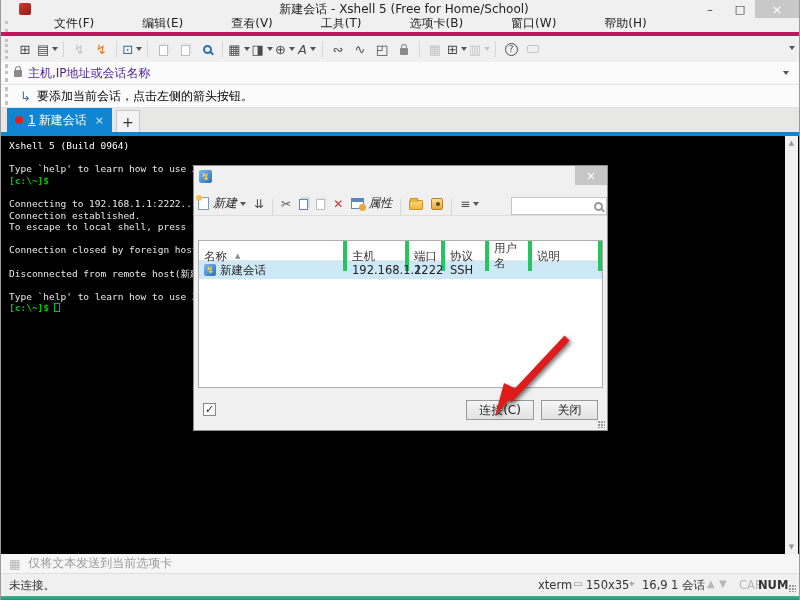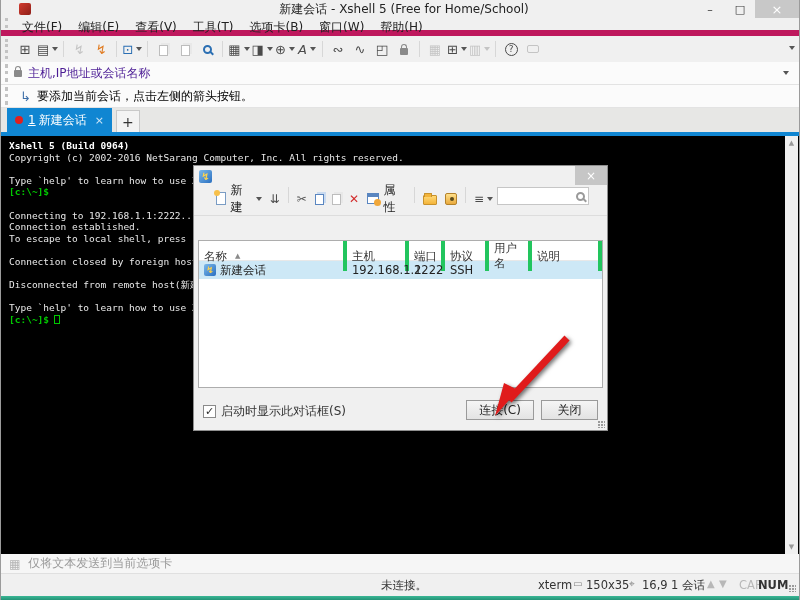--- a/index.html
+++ b/index.html
@@ -16,7 +16,7 @@
   .win-btn.close { width:44px; background:#c8c8c8; color:#fff; font-size:13px; }
 
   
-  .menubar { height:18px; display:flex; align-items:flex-start; border-bottom:6px solid #be185d; }
+  .menubar { height:18px; display:flex; align-items:flex-end; border-bottom:4px solid #be185d;gap:32px; }
   .grip { width:5px; height:80%; border-left:3px dotted #c3c3c3; margin:0 4px 0 4px; }
   .menu-item { padding:0 8px; line-height:18px; color:#222; }
 

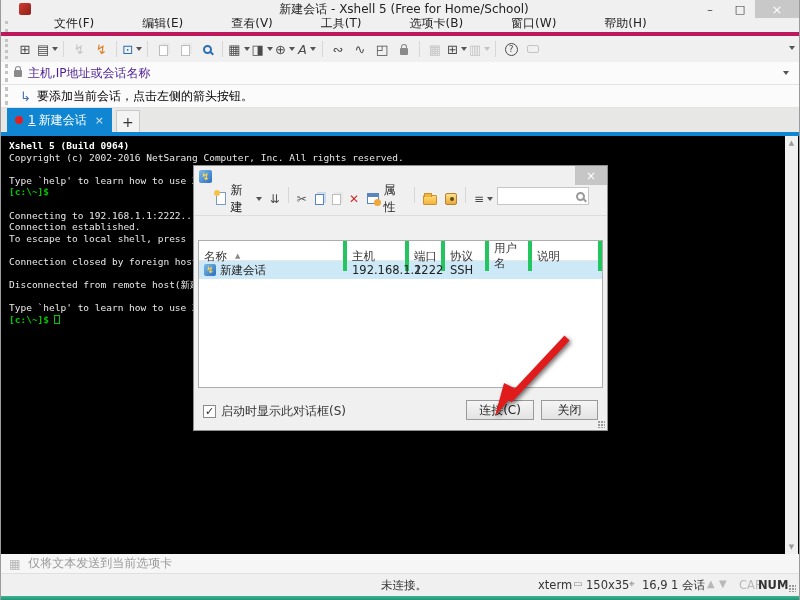--- a/index.html
+++ b/index.html
@@ -60,7 +60,7 @@
   .terminal { height:418px; background:#000; position:relative; overflow:hidden; }
   .term-inner { position:absolute; left:8px; top:4px; font-family:"DejaVu Sans Mono","Liberation Mono",monospace; font-size:9.5px; }
   .tl { height:11.6px; line-height:11.6px; white-space:pre; color:#e9e9e9; }
-  .tl.b { font-weight:bold; color:#fff; }
+  .tl.b { font-weight:normal; color:#fff; }
   .tl.green { color:#00c800; font-weight:bold; }
   .cursor { display:inline-block; width:6px; height:9px; border:1px solid #00c800; margin-left:5px; vertical-align:-1px; }
   .term-scroll { position:absolute; right:1px; top:0; bottom:0; width:13px; background:#f0f0f0; display:flex; flex-direction:column; justify-content:space-between; align-items:center; }

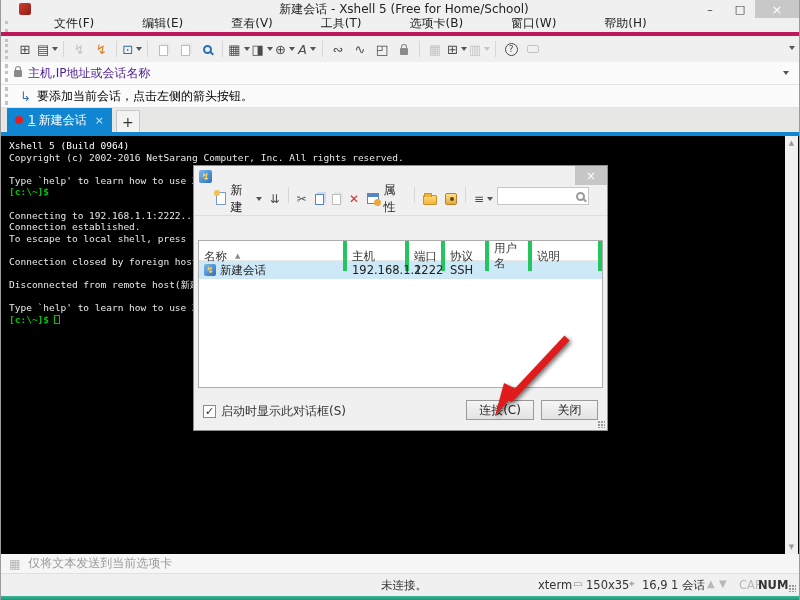--- a/index.html
+++ b/index.html
@@ -262,7 +262,6 @@
 <div class="terminal">
   <div class="term-inner">
     <div class="tl b">Xshell 5 (Build 0964)</div>
-    <div class="tl">Copyright (c) 2002-2016 NetSarang Computer, Inc. All rights reserved.</div>
     <div class="tl"></div>
     <div class="tl">Type `help' to learn how to use Xshe</div>
     <div class="tl green">[c:\~]$</div>

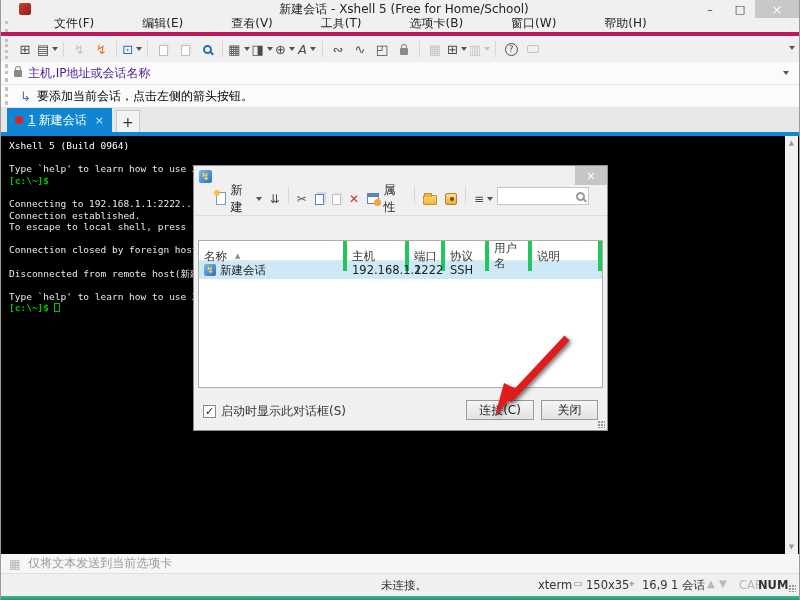--- a/index.html
+++ b/index.html
@@ -74,7 +74,7 @@
   .dlg-title .sess-ico { margin-left:5px; }
   .dlg-title-text { position:absolute; left:0; right:0; text-align:center; color:#222; }
   .dlg-close { position:absolute; right:0; top:0; width:32px; height:19px; background:#c6c6c6; color:#fff; display:flex; align-items:center; justify-content:center; font-size:12px; }
-  .dlg-toolbar { height:29px; display:flex; align-items:flex-start; padding:0 18px; border-bottom:1px solid #ddd; }
+  .dlg-toolbar { height:29px; display:flex; align-items:flex-end; padding:0 0; border-bottom:1px solid #ddd;font-style:italic; }
   .dbtn { height:23px; display:flex; align-items:center; padding:0 3px; margin:0 1px; color:#4a4a4a; }
   .dbtn .lbl { margin-left:4px; color:#222; }
   .doc { width:11px; height:13px; background:#fff; border:1px solid #7a9cc4; position:relative; }

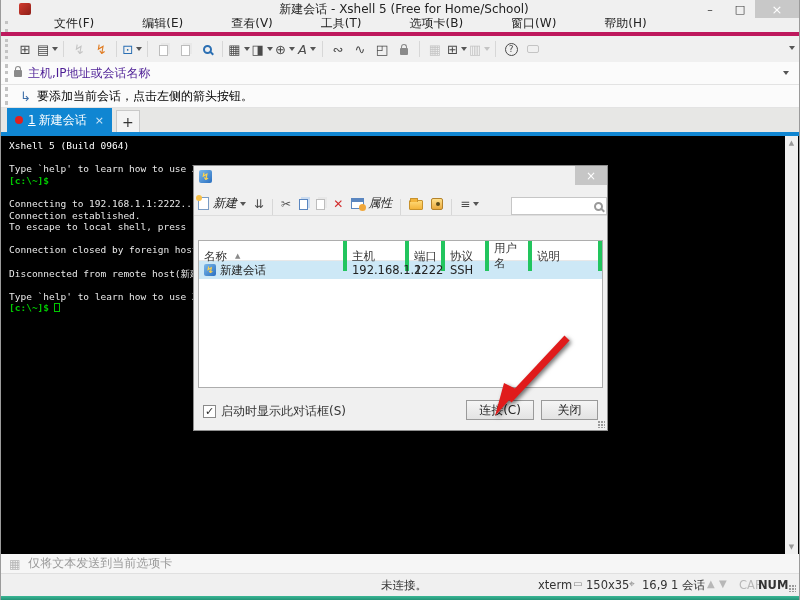--- a/index.html
+++ b/index.html
@@ -371,7 +371,6 @@
   <div class="dlg-footer">
     <div class="cbwrap">
       <span class="cb">✓</span>
-      <span>启动时显示此对话框(S)</span>
     </div>
     <div class="dlg-btn btn-connect">连接(C)</div>
     <div class="dlg-btn btn-close">关闭</div>

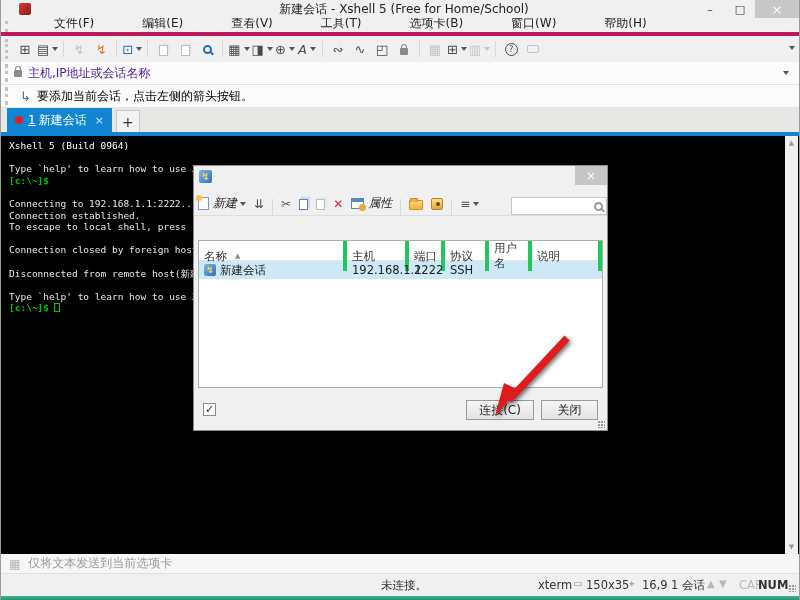--- a/index.html
+++ b/index.html
@@ -121,7 +121,7 @@
   .sendbar { height:20px; background:#f6f6f6; border-bottom:1px solid #e0e0e0; display:flex; align-items:center; }
   .send-ico { color:#b5b5b5; margin-left:8px; font-size:12px; }
   .send-text { color:#9a9a9a; margin-left:8px; }
-  .statusbar { height:22px; position:relative; display:flex; align-items:center; font-size:11.5px; color:#333;justify-content:center; }
+  .statusbar { height:22px; position:relative; display:flex; align-items:center; font-size:11.5px; color:#333; }
   .st-left { margin-left:8px; }
   .st-item { position:absolute; top:4px; }
   .st-ico { color:#8a8a8a; font-size:10px; }

